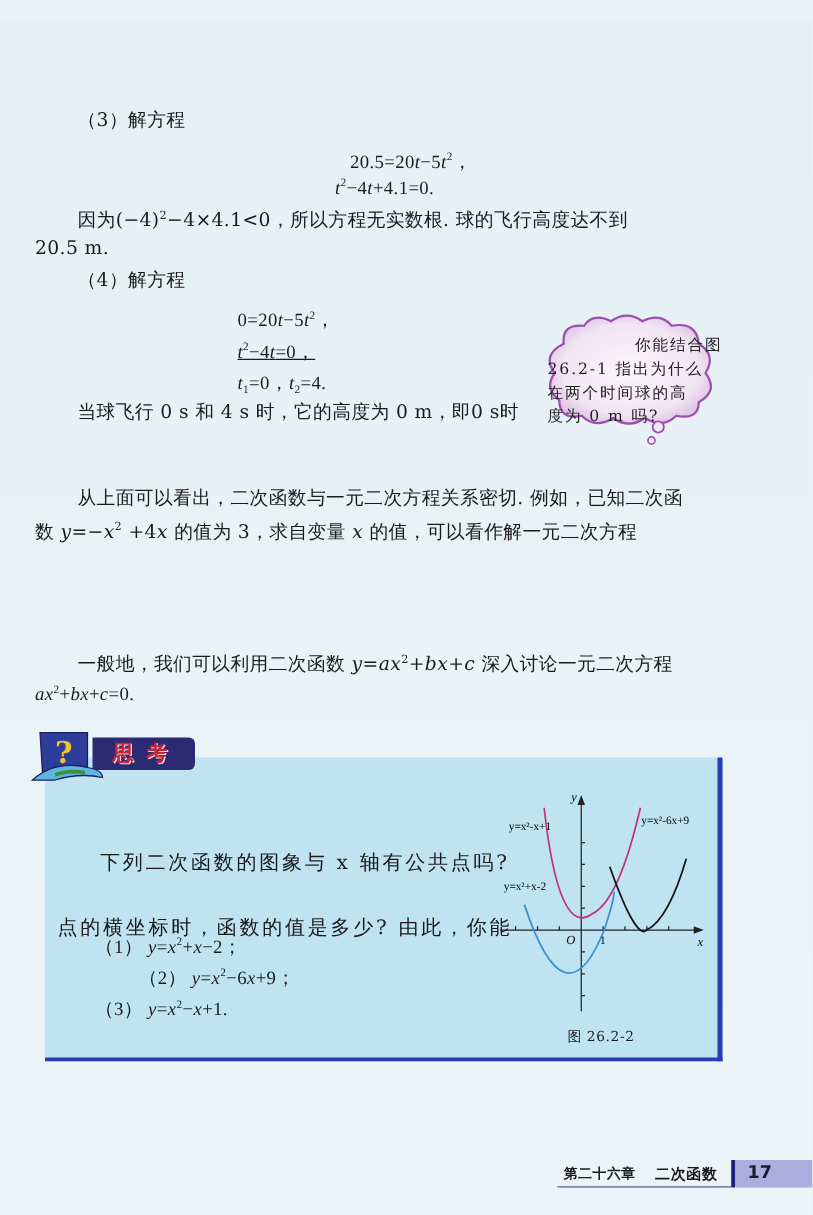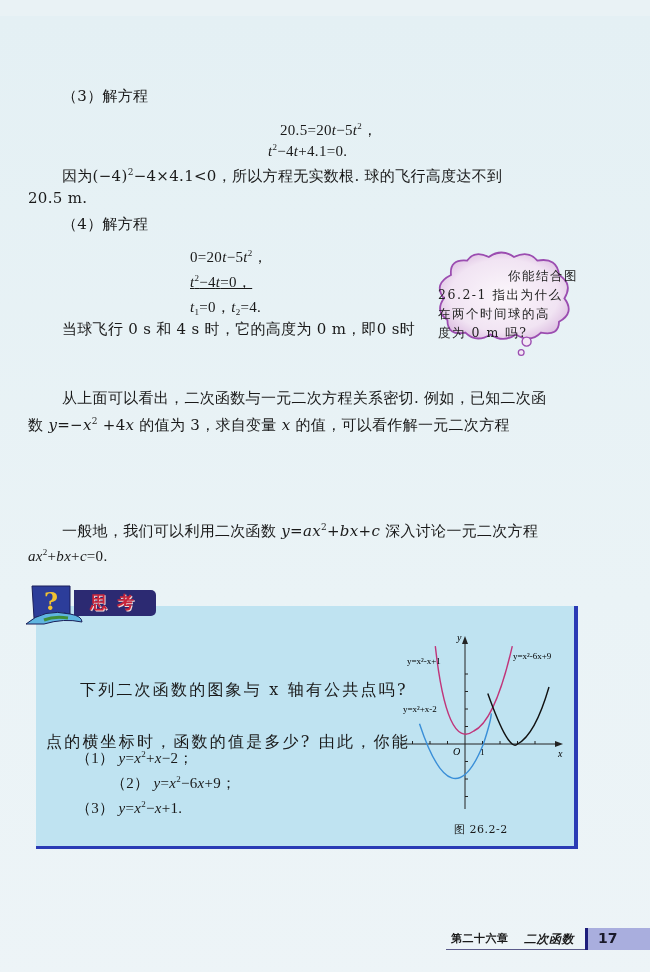--- a/index.html
+++ b/index.html
@@ -34,7 +34,7 @@
   .fig-caption { position:absolute; left:454px; top:806px; font-size:11px; letter-spacing:0.5px; }
   .footer-underline { position:absolute; left:446px; top:933px; width:139px; height:1px; background:#5a5a8a; }
   .footer-chapter { position:absolute; left:451px; top:915px; font-size:11px; font-weight:bold; font-family:"DejaVu Sans","Liberation Sans",sans-serif; letter-spacing:0.5px; }
-  .footer-title { position:absolute; left:524px; top:915px; font-size:12px; font-weight:bold; font-family:"DejaVu Sans","Liberation Sans",sans-serif; letter-spacing:0.5px;font-style:italic; }
+  .footer-title { position:absolute; left:524px; top:915px; font-size:12px; font-weight:bold; font-family:"DejaVu Sans","Liberation Sans",sans-serif; letter-spacing:0.5px; }
   .footer-sep { position:absolute; left:585px; top:912px; width:3px; height:22px; background:#1d1d7a; }
   .footer-pagebg { position:absolute; left:588px; top:912px; width:62px; height:22px; background:#a9aede; }
   .footer-page { position:absolute; left:598px; top:914px; font-size:14px; font-weight:bold; font-family:"DejaVu Sans","Liberation Sans",sans-serif; color:#1a1a2a; }

